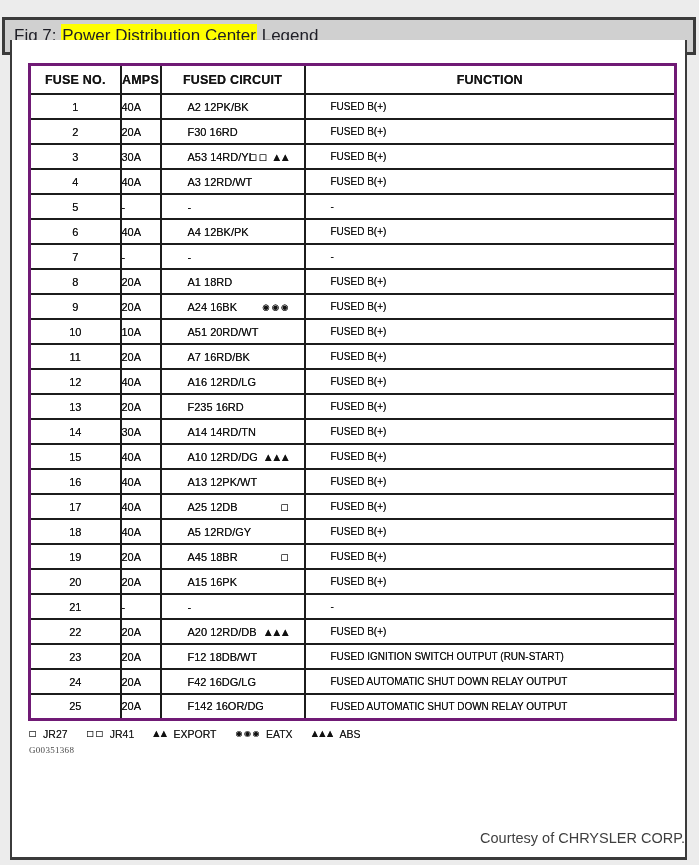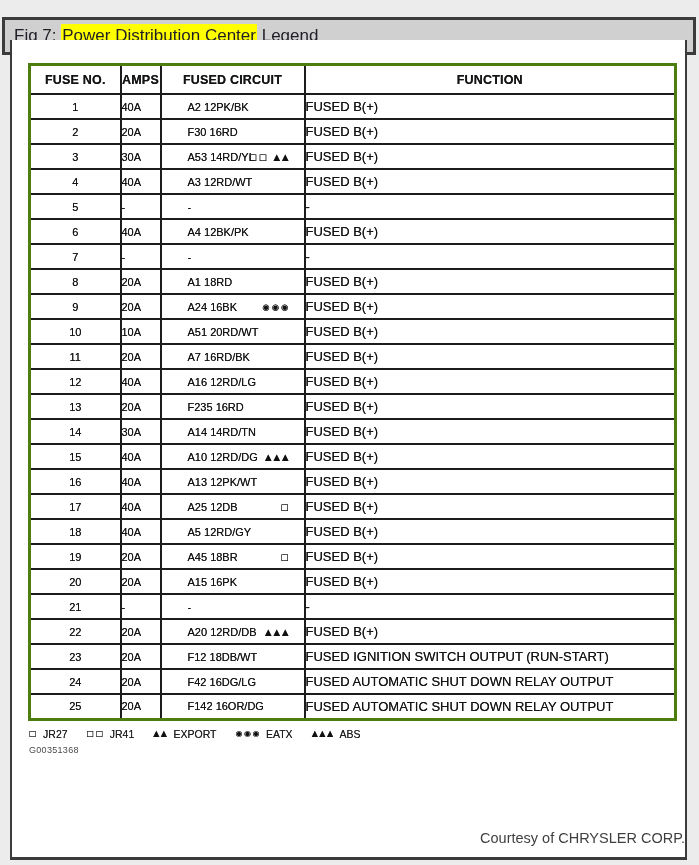--- a/index.html
+++ b/index.html
@@ -42,7 +42,7 @@
     width:646px;
     border-collapse:collapse;
     table-layout:fixed;
-    border:3px solid #4d7c0f;
+    border:3px solid #701a75;
     color:#141414;
   }
   table.fuse th, table.fuse td {

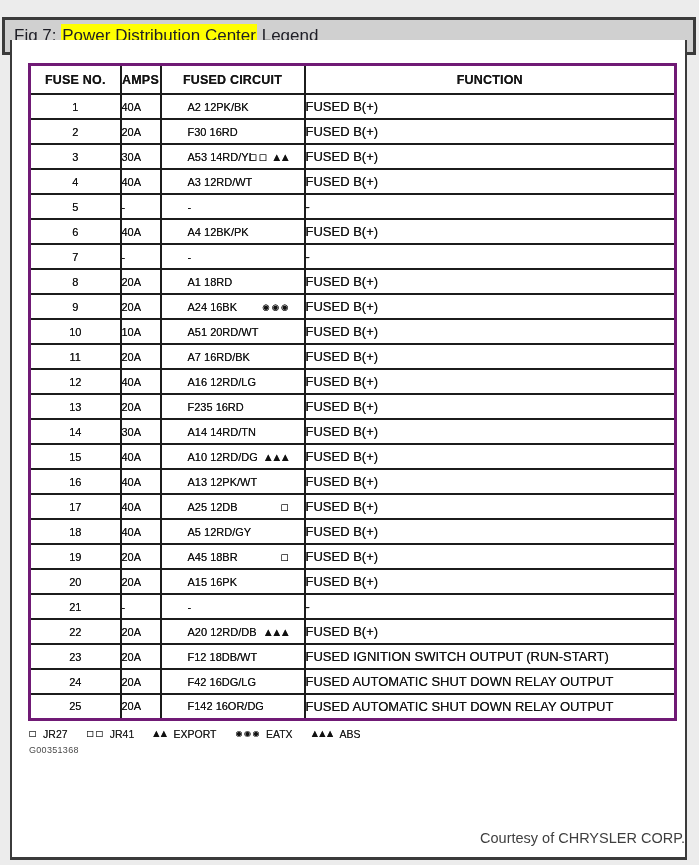--- a/index.html
+++ b/index.html
@@ -68,7 +68,7 @@
     font-size:8.5px; letter-spacing:2px;
     color:#111;
   }
-  td.c-func { font-size:13px; }
+  td.c-func { font-size:10px; padding-left:25px; }
   
   .symlegend {
     margin:7px 0 0 17px;

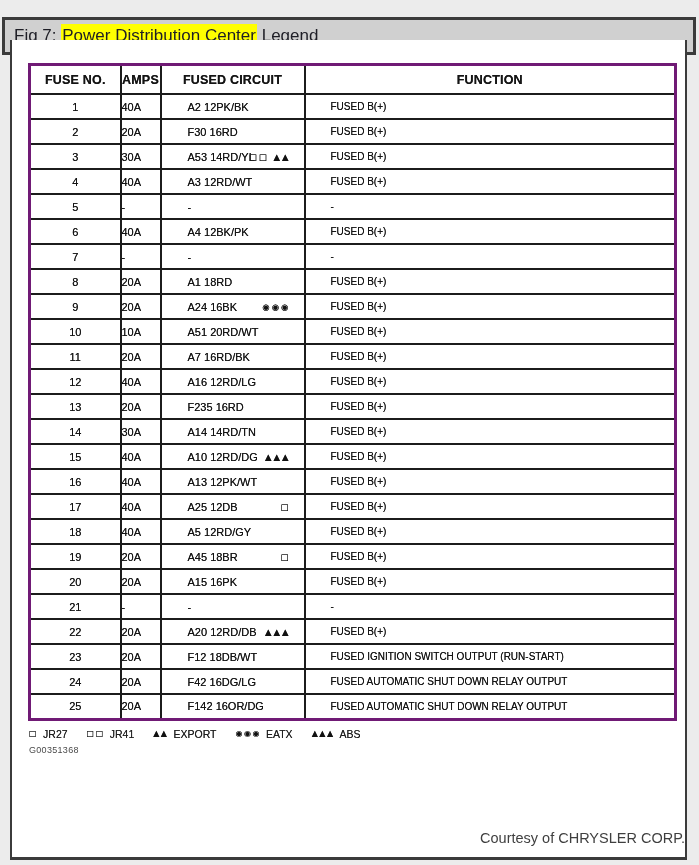--- a/index.html
+++ b/index.html
@@ -85,6 +85,7 @@
     margin:5px 0 0 17px;
     font-size:9px; color:#4a4a4a;
     letter-spacing:0.3px;
+    font-family:Liberation Serif, serif;
   }
   .credit {
     position:absolute; left:0; top:790px; width:100%;

